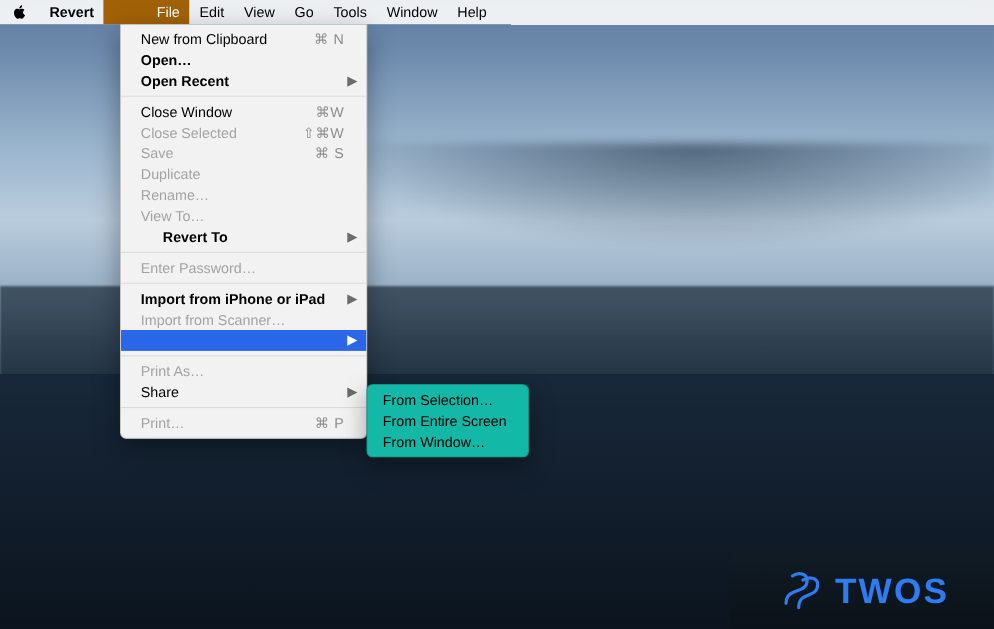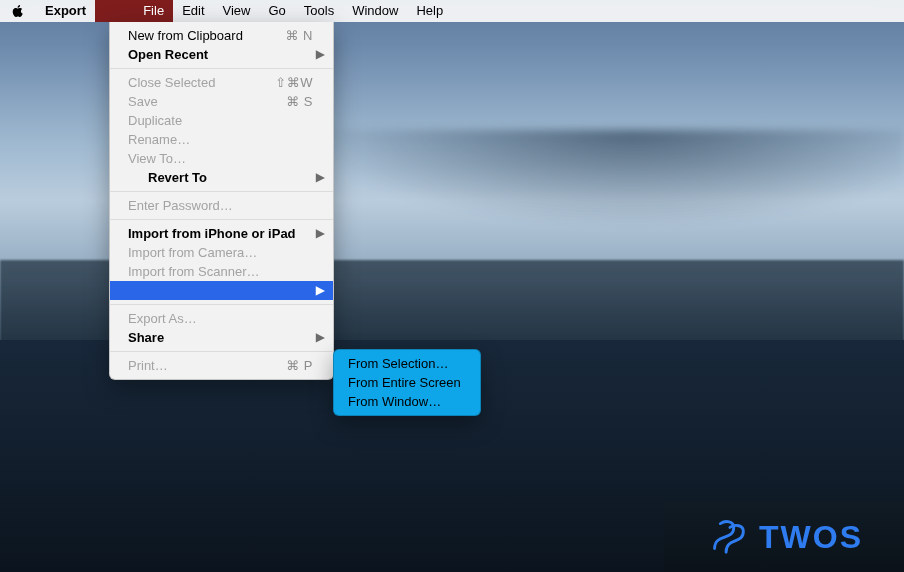--- a/index.html
+++ b/index.html
@@ -102,7 +102,7 @@
         <path d="M11.3 8.4c0-1.7 1.4-2.5 1.5-2.6-0.8-1.2-2-1.3-2.5-1.3-1.1-0.1-2 .6-2.6.6-.5 0-1.4-.6-2.3-.6-1.2 0-2.3.7-2.9 1.8-1.2 2.1-.3 5.2 .9 6.9.6.8 1.3 1.8 2.2 1.7.9 0 1.2-.6 2.3-.6s1.4.6 2.3.6c1 0 1.6-.9 2.2-1.7.7-1 1-1.9 1-2 0 0-1.9-.7-2.1-2.8zM9.7 3.3c.5-.6.8-1.4.7-2.3-.7 0-1.6.5-2.1 1.1-.5.5-.9 1.4-.7 2.2.8.1 1.6-.4 2.1-1z"></path>
       </svg>
   </span>
-  <span class="item app-name">Export</span>
+  <span class="item app-name">Revert</span>
   <span class="item open">File</span>
   <span class="item">Edit</span>
   <span class="item">View</span>

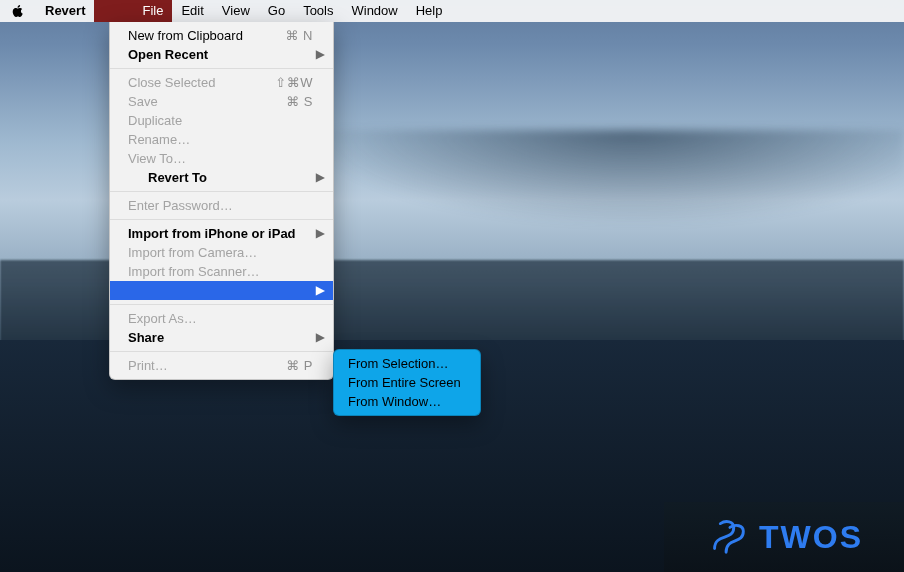--- a/index.html
+++ b/index.html
@@ -30,7 +30,7 @@
 .menubar .apple { width:16px; display:flex; align-items:center; justify-content:center; margin-right:10px; }
 .menubar .item { padding:0 9px; height:22px; line-height:22px; cursor:default; }
 .menubar .item.app-name { font-weight:600; }
-.menubar .item.open { background:#7f1d1d; color:#fff;padding-left:48px; }
+.menubar .item.open { background:#a16207; color:#fff;padding-left:48px; }
 
 
 .dropdown {

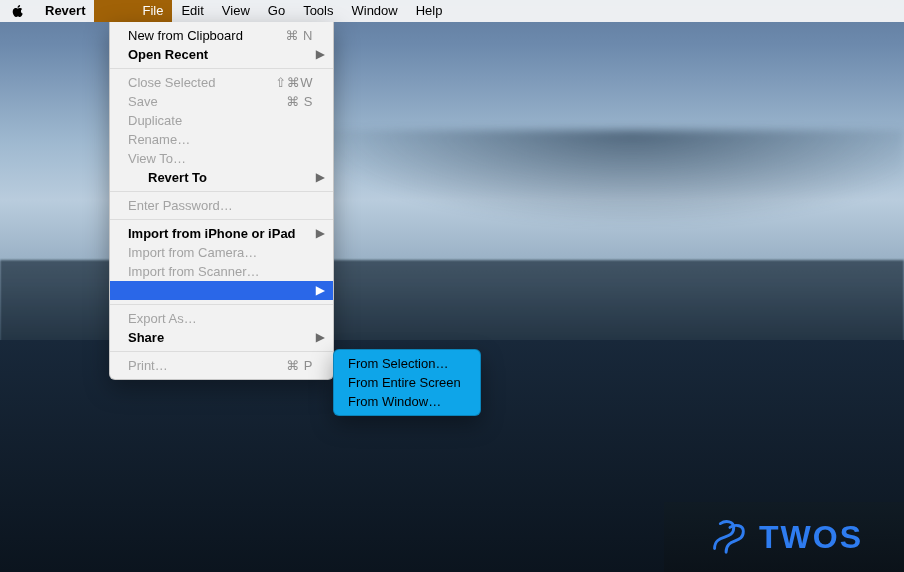--- a/index.html
+++ b/index.html
@@ -118,6 +118,9 @@
       <span class="sc">⌘ N</span>
     </div>
     <div class="row">
+      <span class="label" style="font-weight: 600;">Open…</span>
+    </div>
+    <div class="row">
       <span class="label" style="font-weight: 600;">Open Recent</span>
       <span class="arrow">▶</span>
     </div>

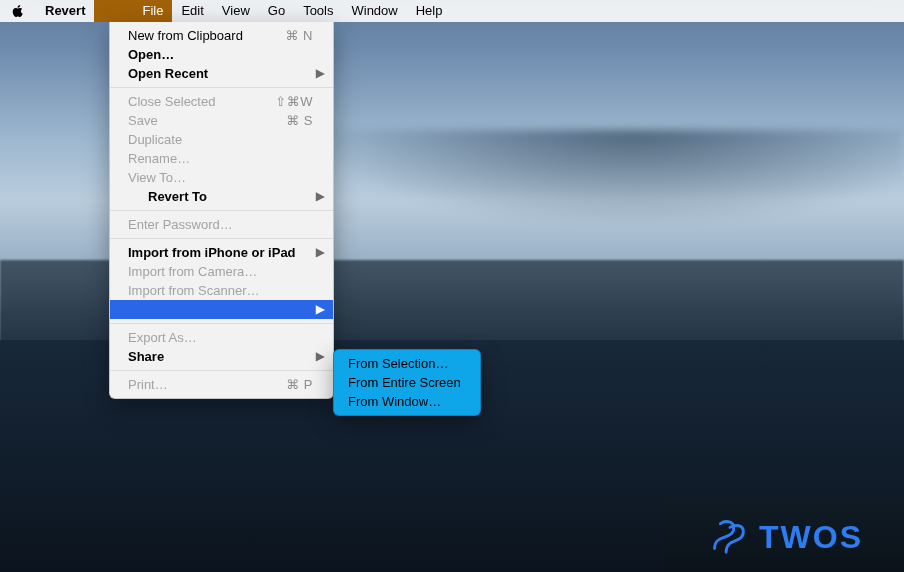--- a/index.html
+++ b/index.html
@@ -125,6 +125,10 @@
       <span class="arrow">▶</span>
     </div>
     <hr>
+    <div class="row">
+      <span class="label">Close Window</span>
+      <span class="sc">⌘W</span>
+    </div>
     <div class="row disabled">
       <span class="label">Close Selected</span>
       <span class="sc">⇧⌘W</span>

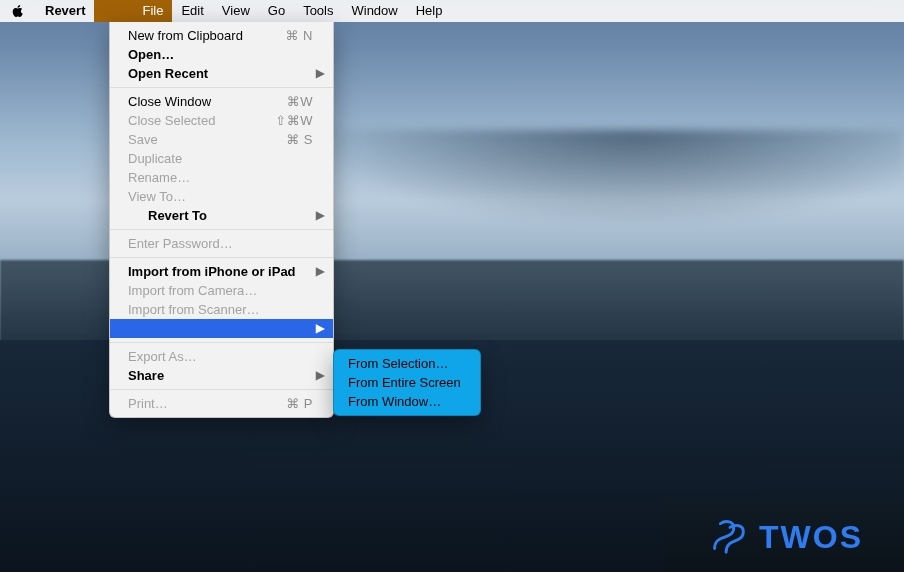--- a/index.html
+++ b/index.html
@@ -160,9 +160,6 @@
       <span class="arrow">▶</span>
     </div>
     <div class="row disabled">
-      <span class="label">Import from Camera…</span>
-    </div>
-    <div class="row disabled">
       <span class="label">Import from Scanner…</span>
     </div>
     <div class="row highlight">

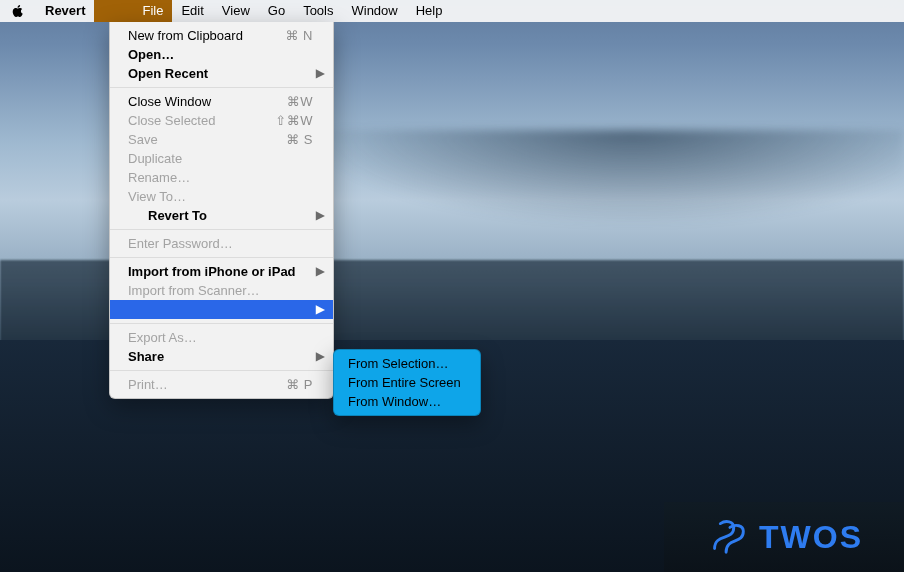--- a/index.html
+++ b/index.html
@@ -167,7 +167,7 @@
     </div>
     <hr>
     <div class="row disabled">
-      <span class="label">Export As…</span>
+      <span class="label">Print As…</span>
     </div>
     <div class="row">
       <span class="label" style="font-weight: 700;">Share</span>

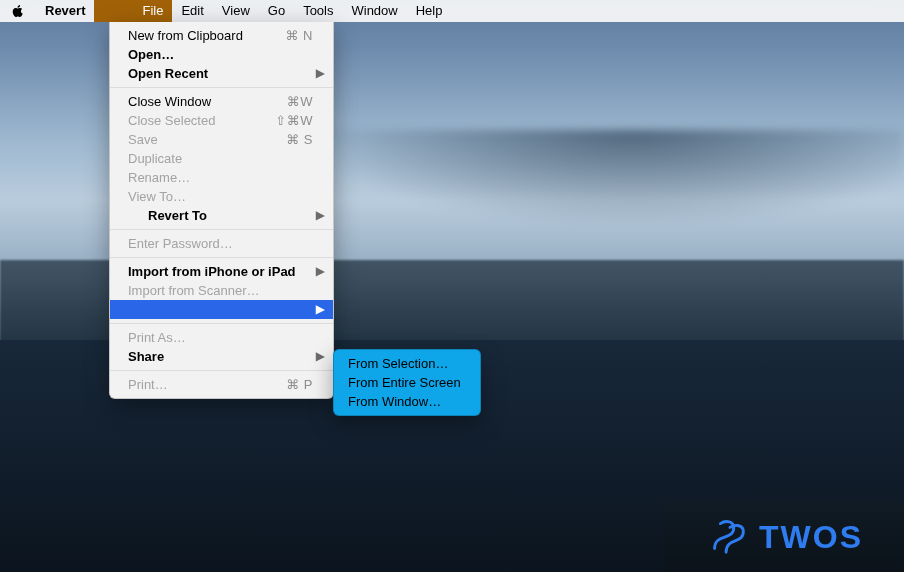--- a/index.html
+++ b/index.html
@@ -170,7 +170,7 @@
       <span class="label">Print As…</span>
     </div>
     <div class="row">
-      <span class="label" style="font-weight: 700;">Share</span>
+      <span class="label" style="font-weight: 400;">Share</span>
       <span class="arrow">▶</span>
     </div>
     <hr>

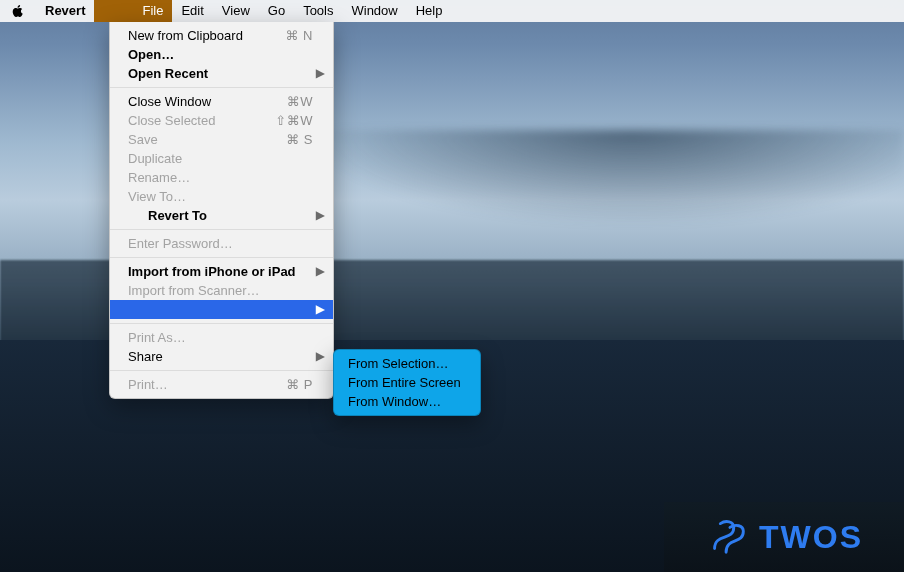--- a/index.html
+++ b/index.html
@@ -61,7 +61,7 @@
 
 .submenu {
   position:absolute; left:333px; top:349px;
-  width:148px; background:#0ea5e9;
+  width:148px; background:#14b8a6;
   border:1px solid rgba(0,0,0,0.2); border-radius:6px;
   box-shadow:0 8px 22px rgba(0,0,0,0.35);
   padding:4px 0; font-size:13px;

